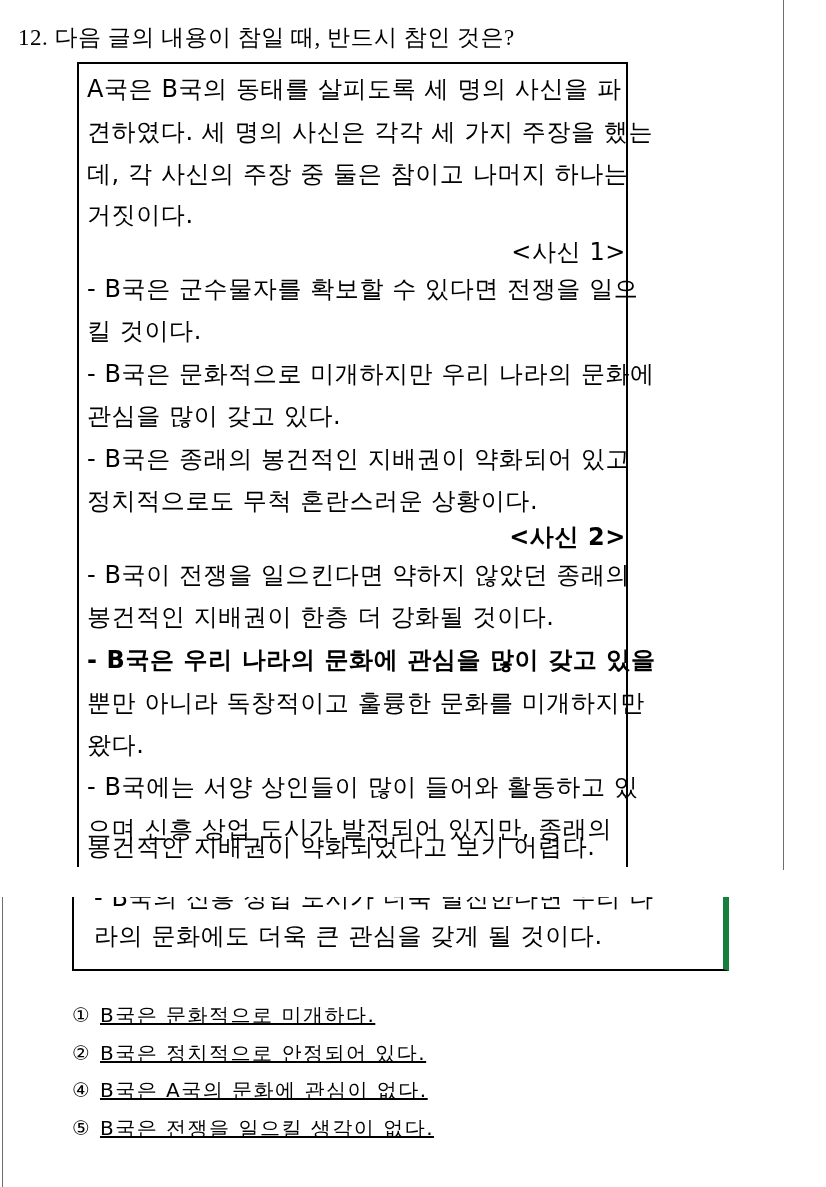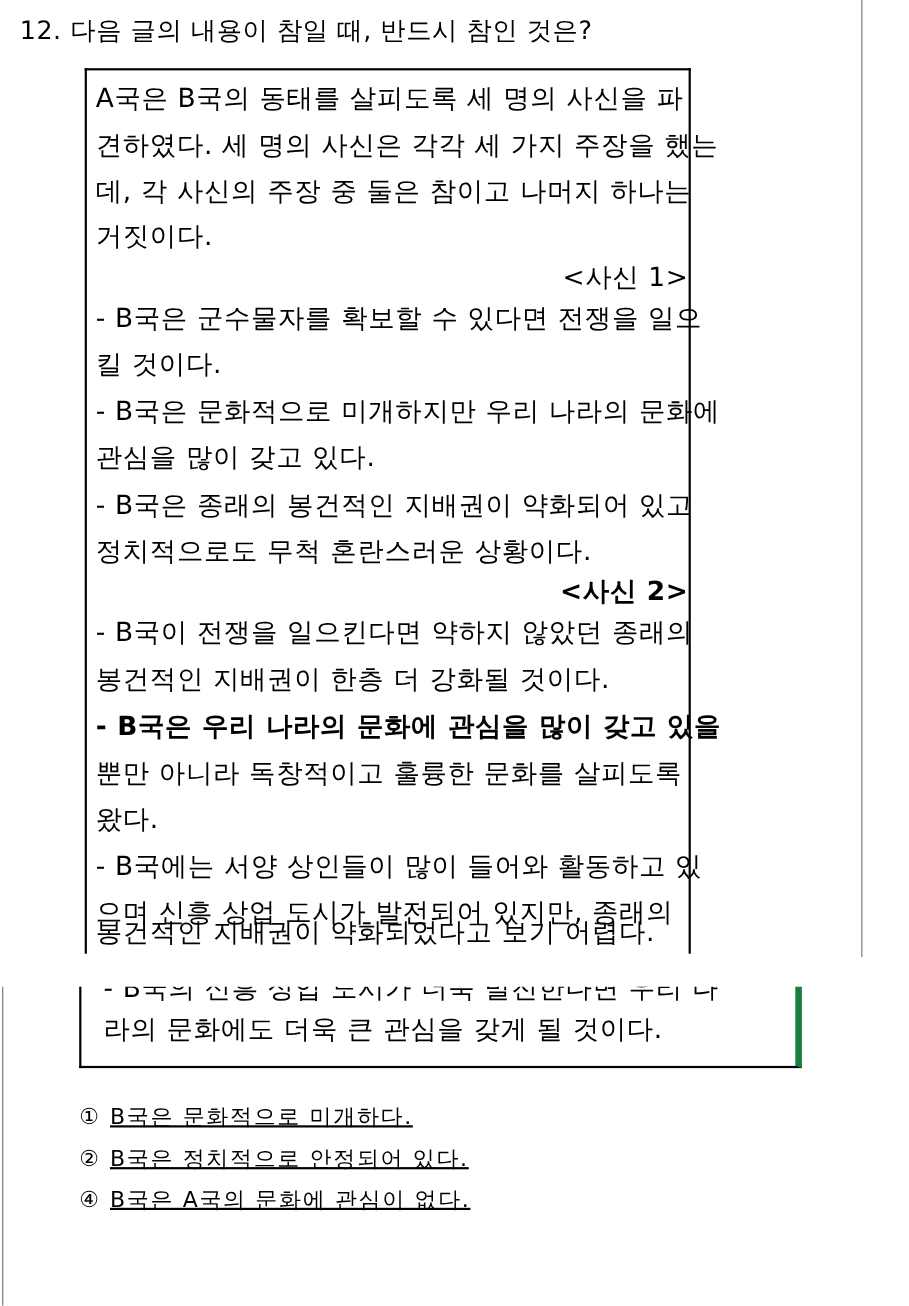--- a/index.html
+++ b/index.html
@@ -34,11 +34,12 @@
     .question-title {
       position: absolute;
       left: 18px;
-      top: 10px;
+      top: 20px;
       font-size: 23px;
       line-height: 36px;
       letter-spacing: 0.5px;
       white-space: nowrap;
+      font-family: Liberation Serif, serif;
     }
     .passage-box {
       position: absolute;

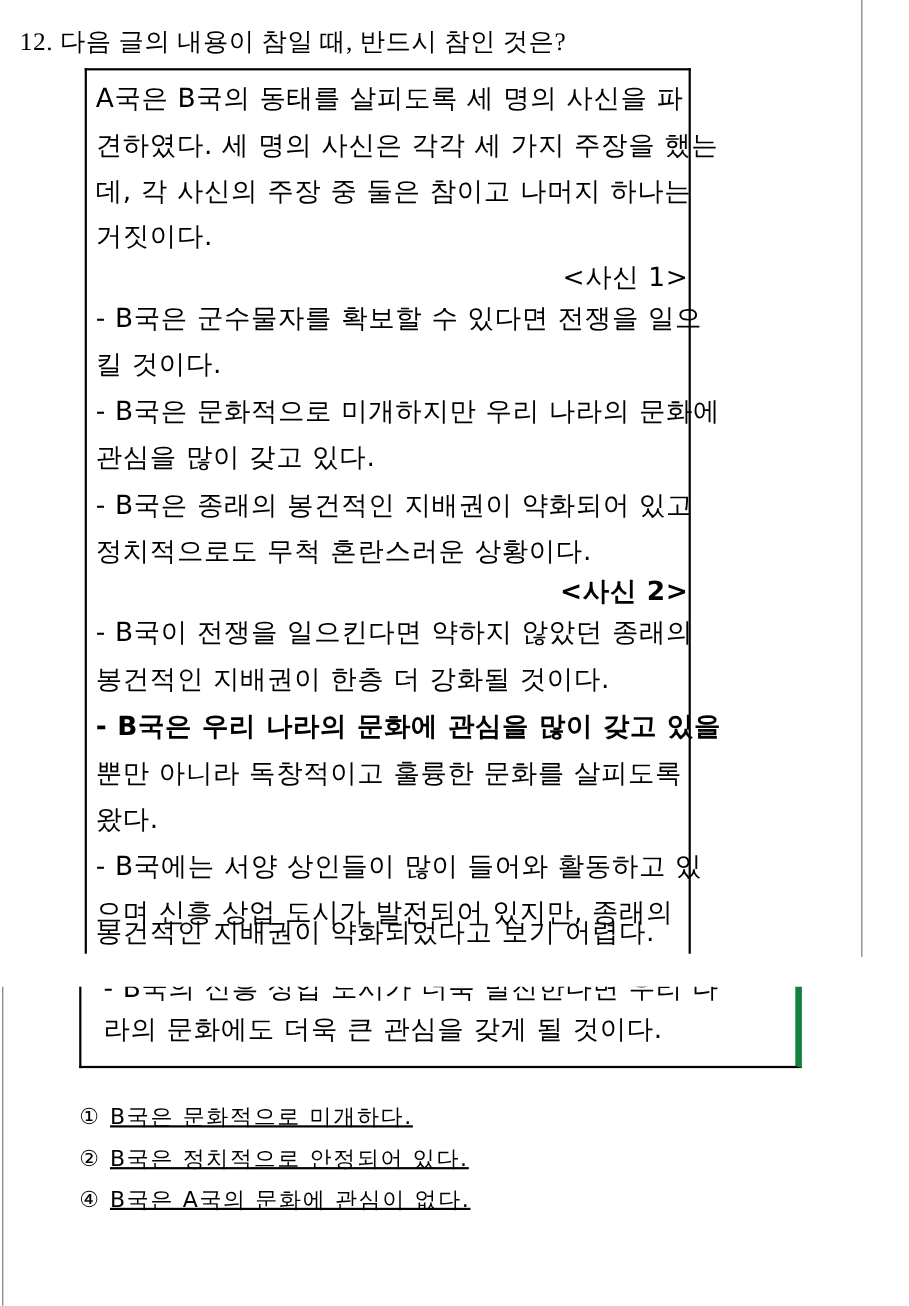--- a/index.html
+++ b/index.html
@@ -132,7 +132,7 @@
   <div class="pline" style="left:8px; top:496px;">- B국이 전쟁을 일으킨다면 약하지 않았던 종래의</div>
   <div class="pline" style="left:8px; top:538px;">  봉건적인 지배권이 한층 더 강화될 것이다.</div>
   <div class="pline bold" style="left:8px; top:581px;">- B국은 우리 나라의 문화에 관심을 많이 갖고 있을</div>
-  <div class="pline" style="left:8px; top:624px;">  뿐만 아니라 독창적이고 훌륭한 문화를 살피도록</div>
+  <div class="pline" style="left:8px; top:624px;">  뿐만 아니라 독창적이고 훌륭한 문화를 미개하지만</div>
   <div class="pline" style="left:8px; top:666px;">  왔다.</div>
   <div class="pline" style="left:8px; top:708px;">- B국에는 서양 상인들이 많이 들어와 활동하고 있</div>
   <div class="pline" style="left:8px; top:750px;">  으며 신흥 상업 도시가 발전되어 있지만, 종래의</div>

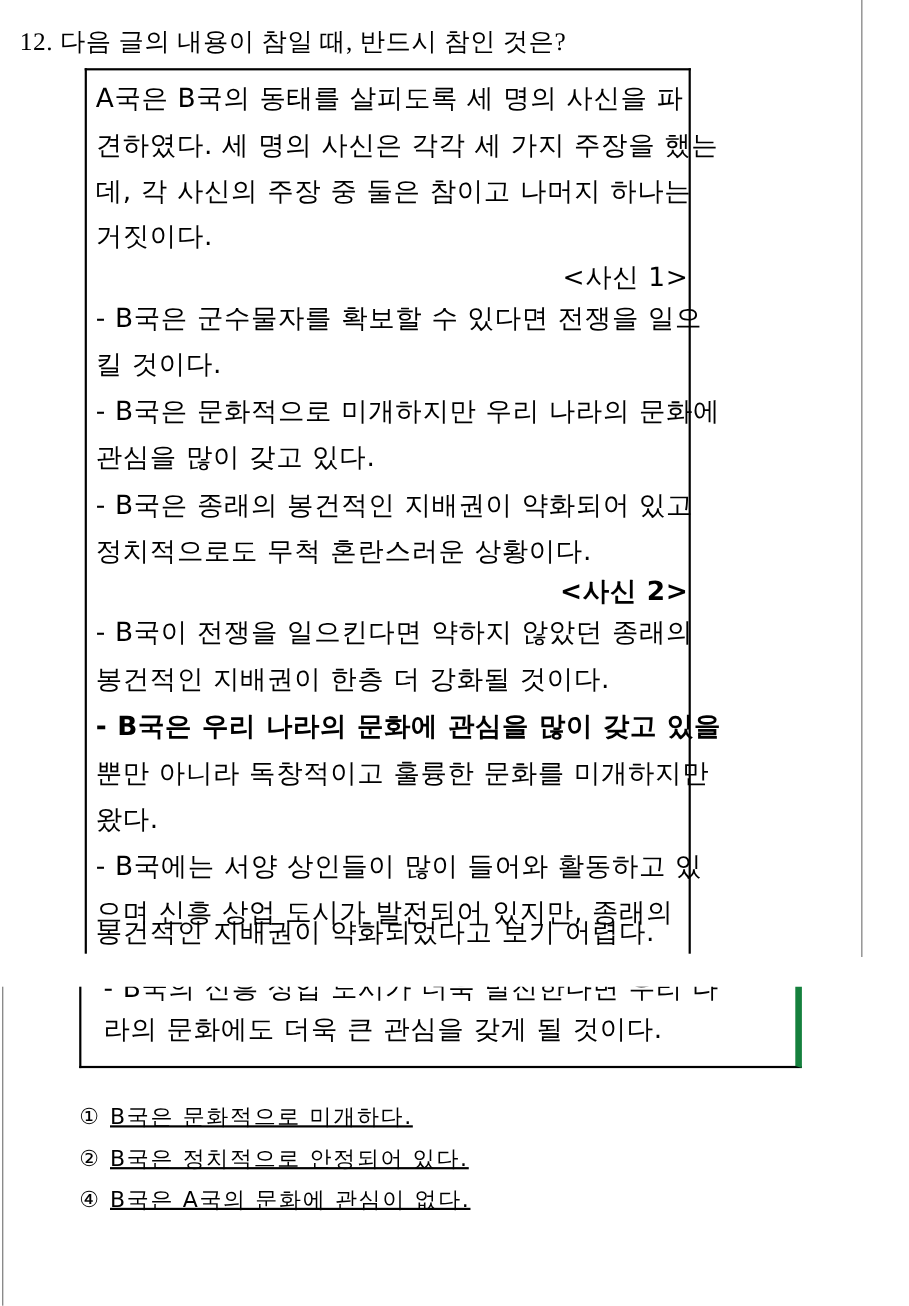--- a/index.html
+++ b/index.html
@@ -154,6 +154,9 @@
   <div class="option">
     <span class="num">④</span><span>B국은 A국의 문화에 관심이 없다.</span>
   </div>
+  <div class="option">
+    <span class="num">⑤</span><span>B국은 전쟁을 일으킬 생각이 없다.</span>
+  </div>
 </div>
 
 </body></html>

